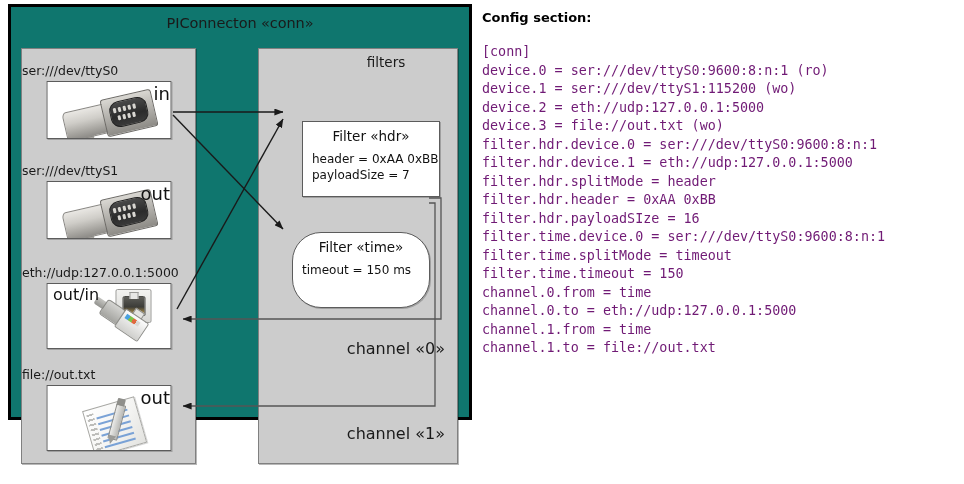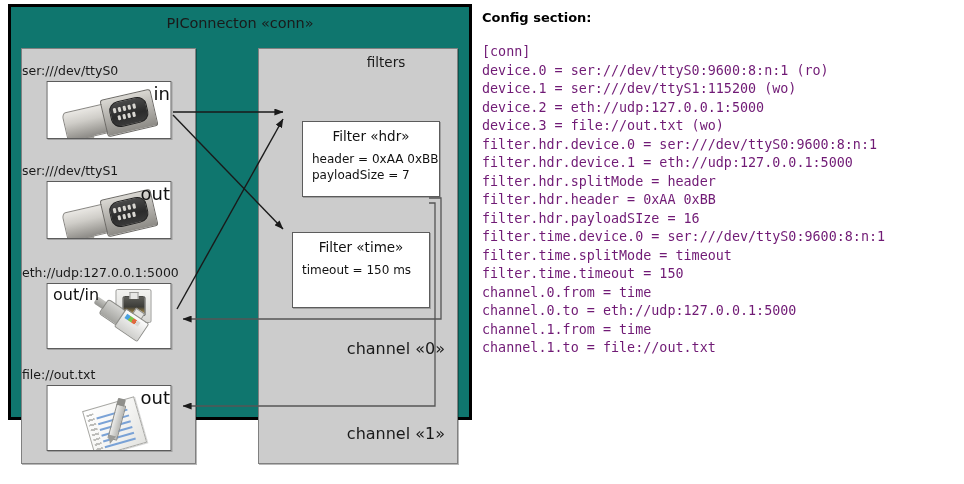--- a/index.html
+++ b/index.html
@@ -326,7 +326,7 @@
     line-height: 16px;
   }
   #filter-hdr-box { left: 33px; top: 72px; width: 138px; height: 76px; margin-left: 10px; }
-  #filter-time-box { left: 33px; top: 183px; width: 138px; height: 76px; }
+  #filter-time-box { left: 33px; top: 183px; width: 138px; height: 76px; border-radius: 29px; }
 
   
   .channel-label {

